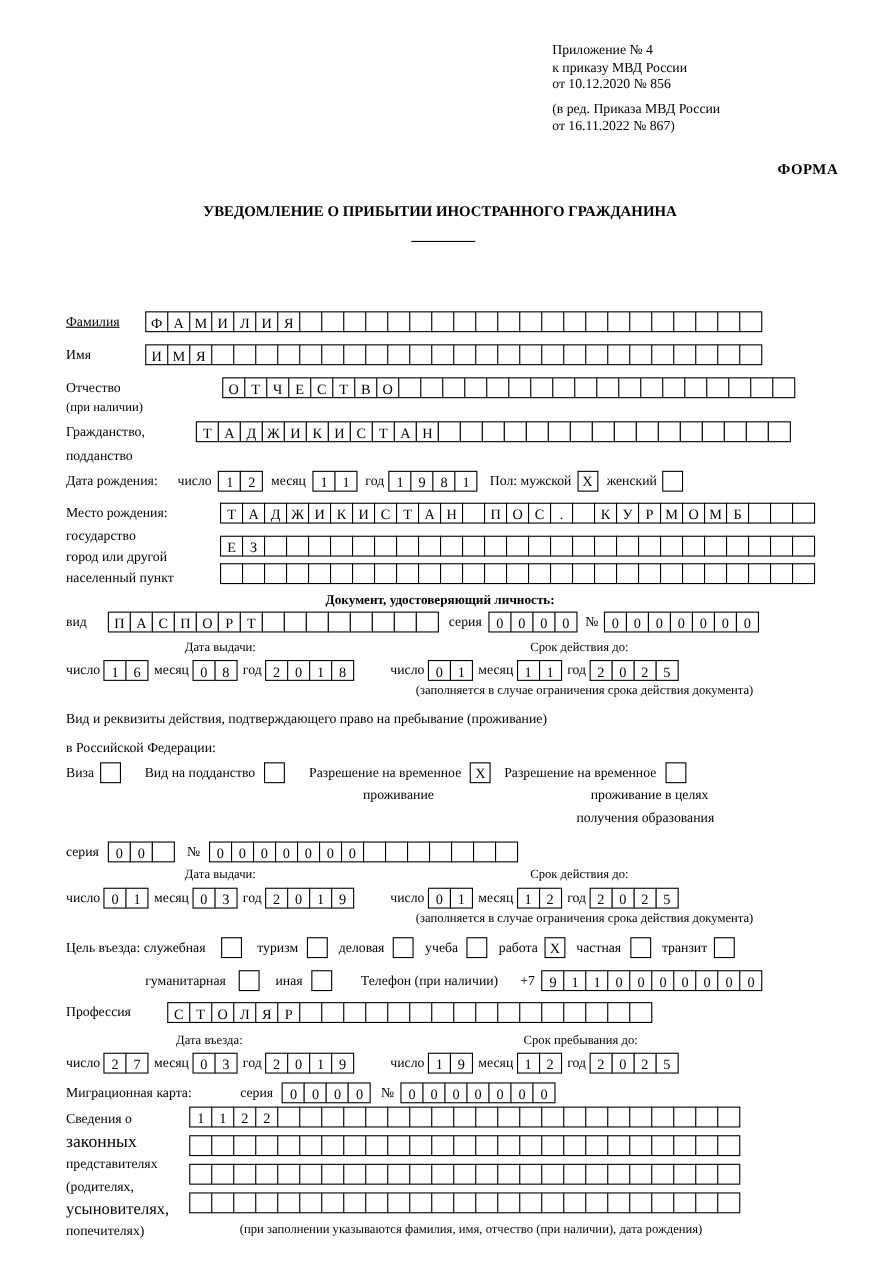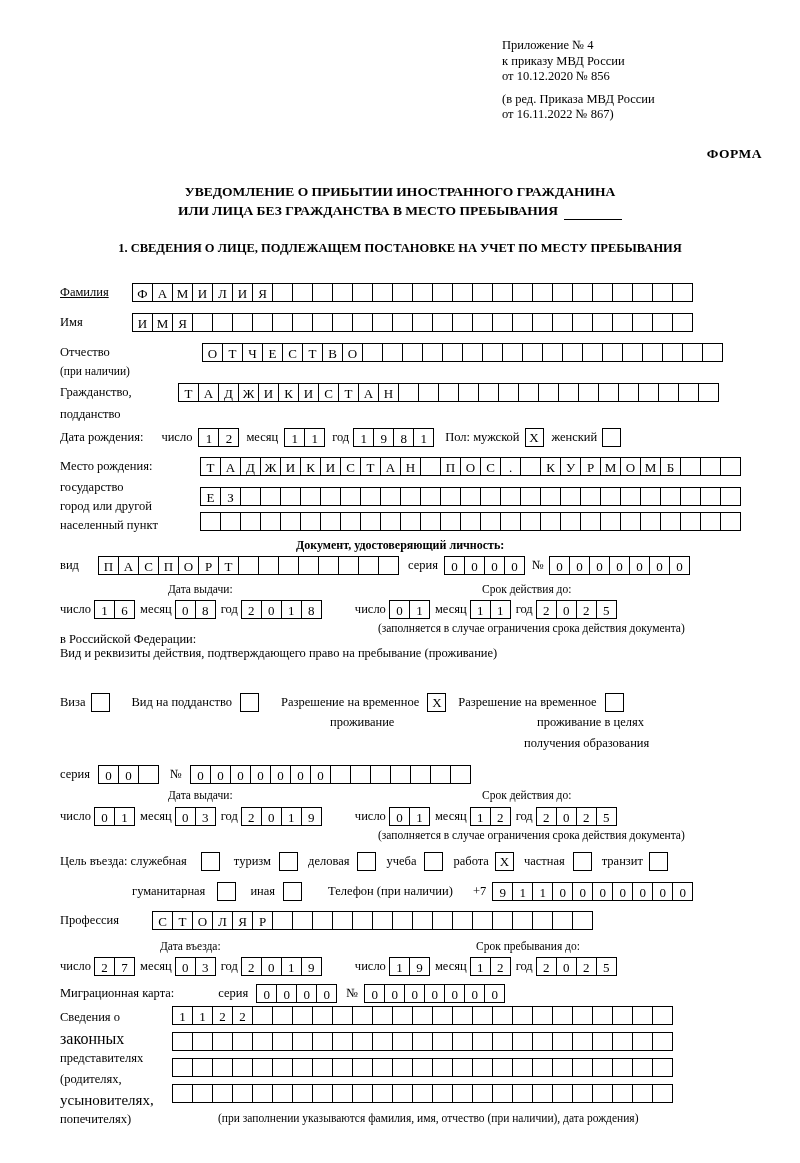--- a/index.html
+++ b/index.html
@@ -135,7 +135,7 @@
 
   <div class="title">
     <div>УВЕДОМЛЕНИЕ О ПРИБЫТИИ ИНОСТРАННОГО ГРАЖДАНИНА</div>
-    <div class="l2"><span>ИЛИ ЛИЦА БЕЗ ГРАЖДАНСТВА В МЕСТО ПРЕБЫВАНИЯ</span><span class="blank"></span></div>
+    <div class="l2"><span class="blank"></span></div>
   </div>
 
   <div class="section1">1. СВЕДЕНИЯ О ЛИЦЕ, ПОДЛЕЖАЩЕМ ПОСТАНОВКЕ НА УЧЕТ ПО МЕСТУ ПРЕБЫВАНИЯ</div>

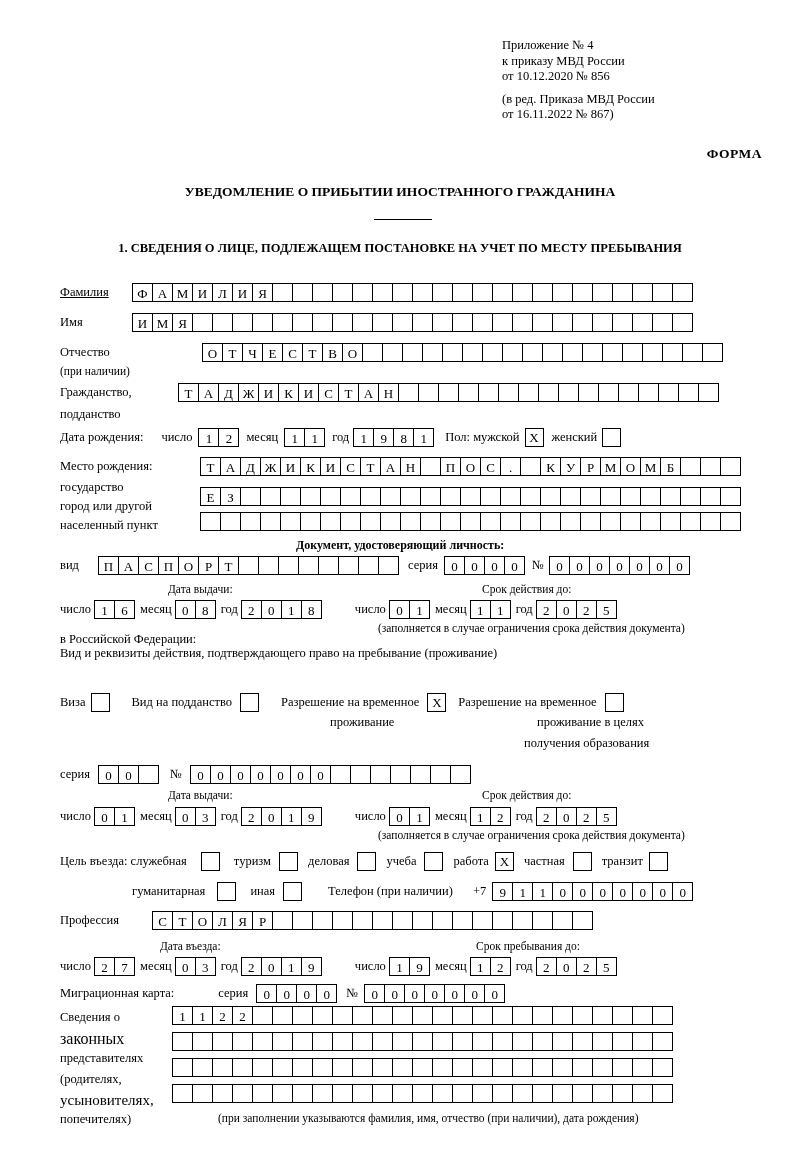--- a/index.html
+++ b/index.html
@@ -138,7 +138,6 @@
     <div class="l2"><span class="blank"></span></div>
   </div>
 
-  <div class="section1">1. СВЕДЕНИЯ О ЛИЦЕ, ПОДЛЕЖАЩЕМ ПОСТАНОВКЕ НА УЧЕТ ПО МЕСТУ ПРЕБЫВАНИЯ</div>
 
   <div class="row" style="top:283px; left:60px;">
     <span class="lbl" style="width:72px;text-decoration:underline;">Фамилия</span>

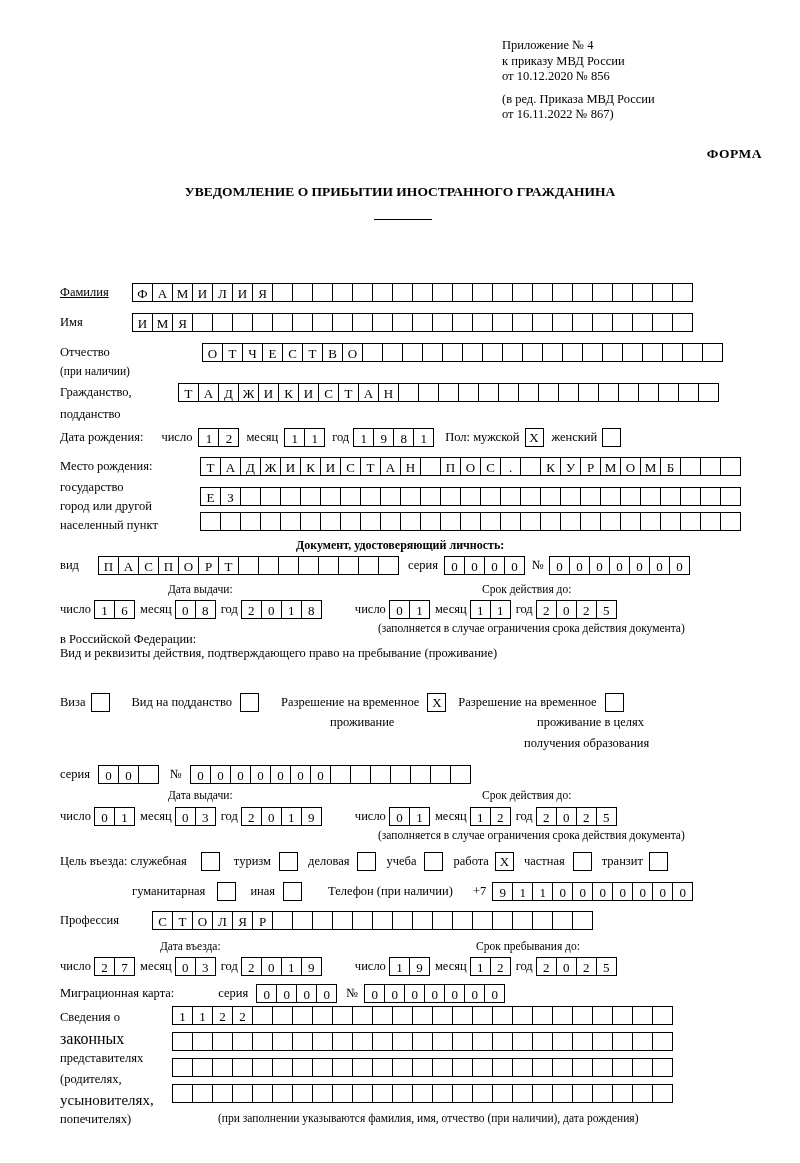--- a/index.html
+++ b/index.html
@@ -482,7 +482,7 @@
   <div class="center-note" style="top:622px; left:378px;">(заполняется в случае ограничения срока действия документа)</div>
 
   <div class="center-note" style="top:646px; left:60px; font-size:12.5px;">Вид и реквизиты действия, подтверждающего право на пребывание (проживание)</div>
-  <div class="center-note" style="top:632px; left:60px; font-size:12.5px;text-align:center;">в Российской Федерации:</div>
+  <div class="center-note" style="top:673px; left:60px; font-size:12.5px;text-align:center;">в Российской Федерации:</div>
 
   <div class="row" style="top:693px; left:60px;">
     <span class="lbl">Виза</span>

